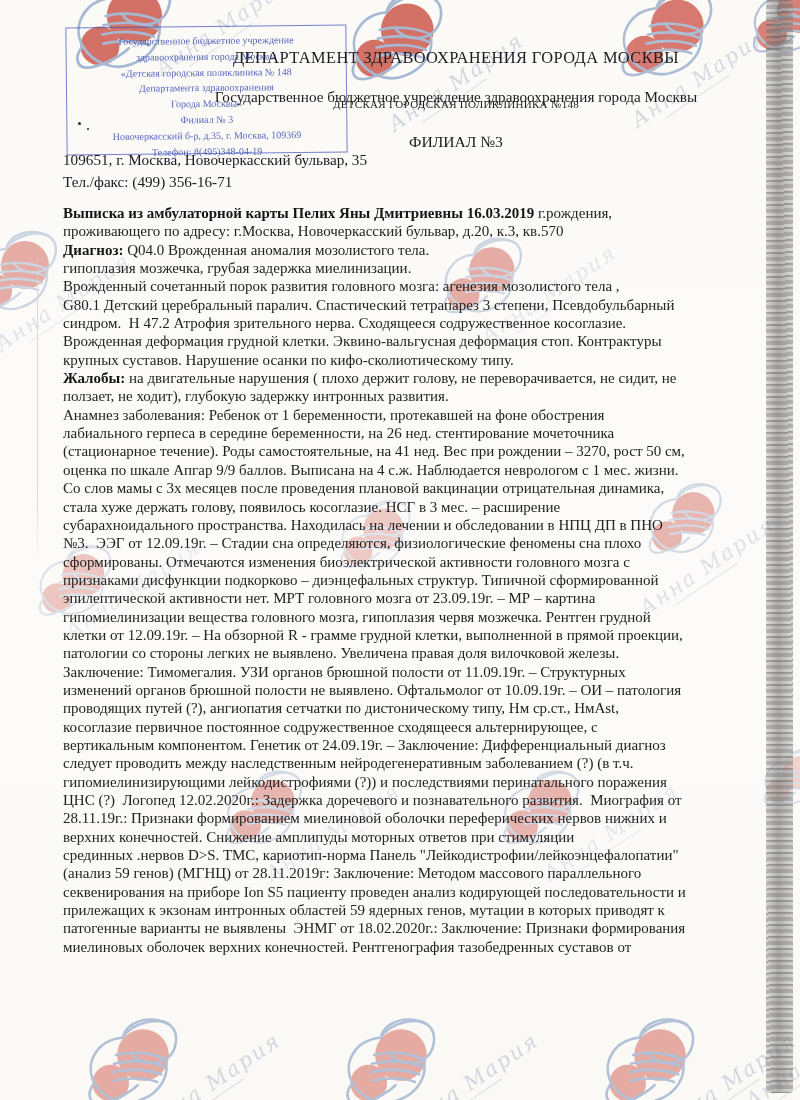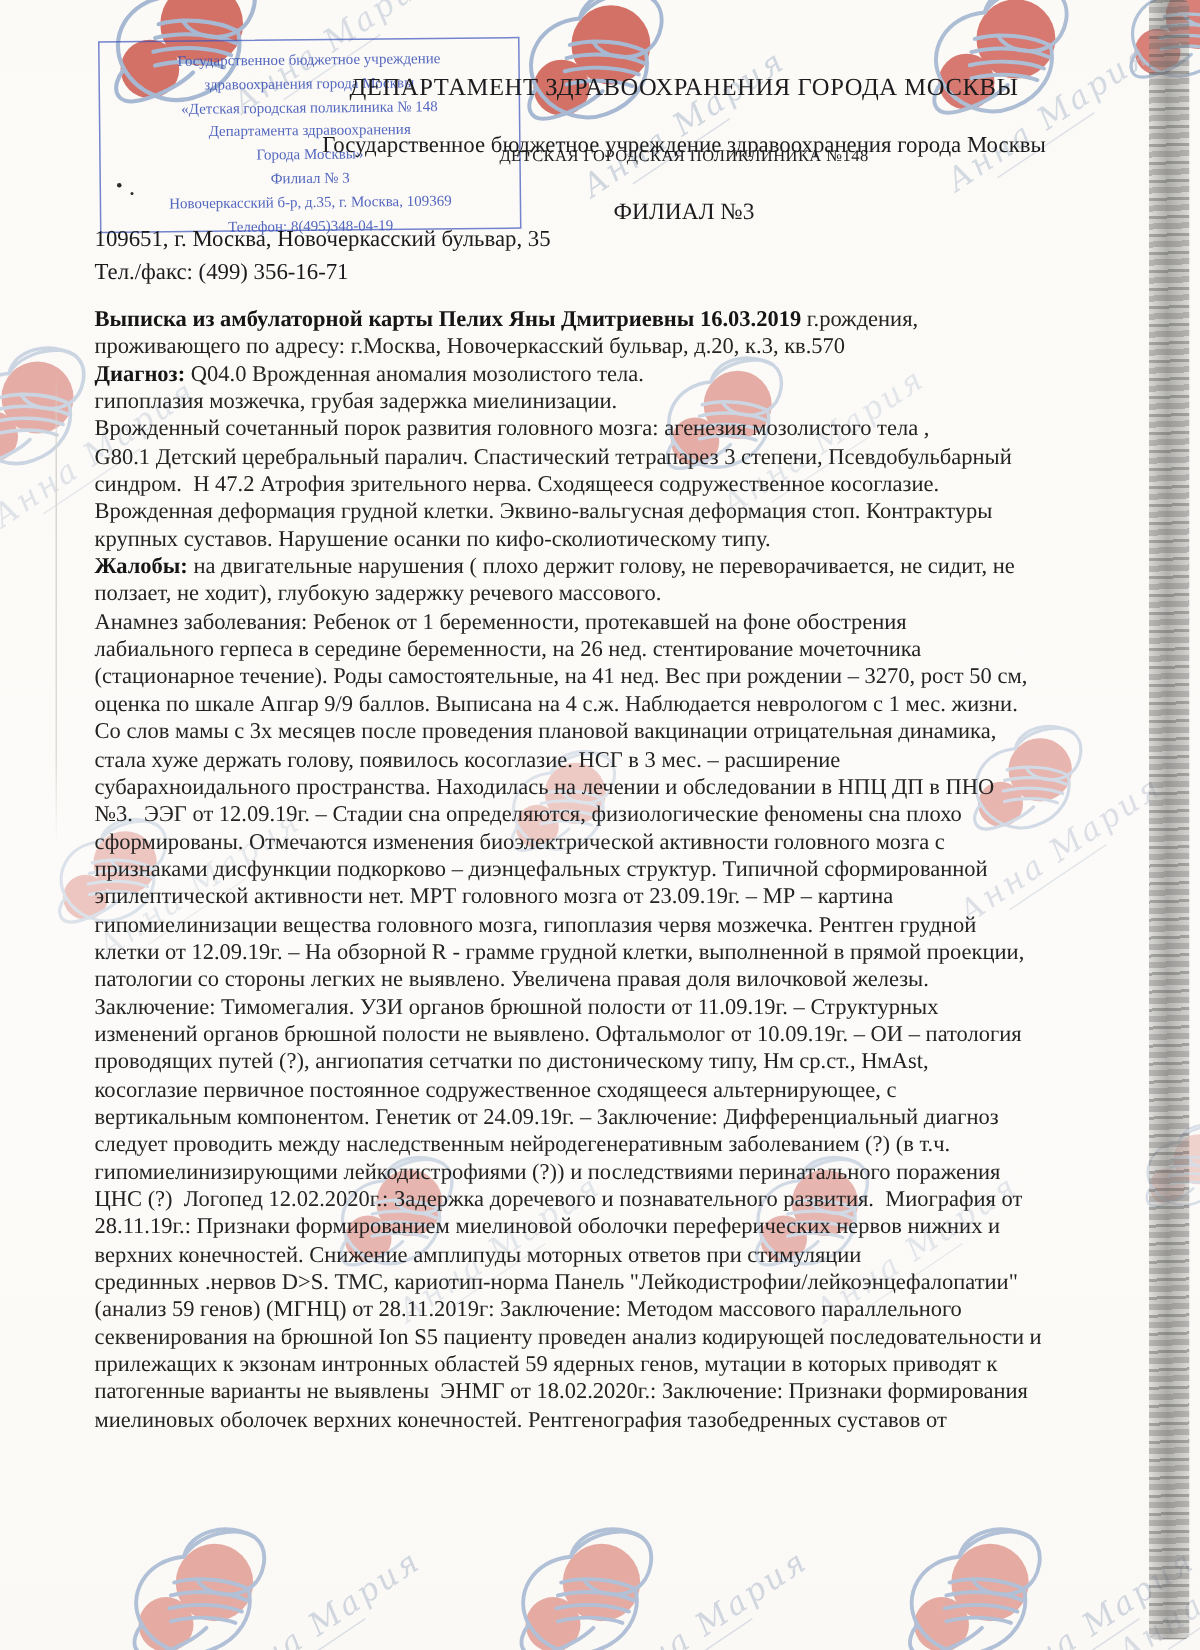--- a/index.html
+++ b/index.html
@@ -183,7 +183,7 @@
       <div class="line">Врожденная деформация грудной клетки. Эквино-вальгусная деформация стоп. Контрактуры</div>
       <div class="line">крупных суставов. Нарушение осанки по кифо-сколиотическому типу.</div>
       <div class="line"><b>Жалобы:</b> на двигательные нарушения ( плохо держит голову, не переворачивается, не сидит, не</div>
-      <div class="line">ползает, не ходит), глубокую задержку речевого массового.</div>
+      <div class="line">ползает, не ходит), глубокую задержку интронных развития.</div>
       <div class="line">Анамнез заболевания: Ребенок от 1 беременности, протекавшей на фоне обострения</div>
       <div class="line">лабиального герпеса в середине беременности, на 26 нед. стентирование мочеточника</div>
       <div class="line">(стационарное течение). Роды самостоятельные, на 41 нед. Вес при рождении – 3270, рост 50 см,</div>

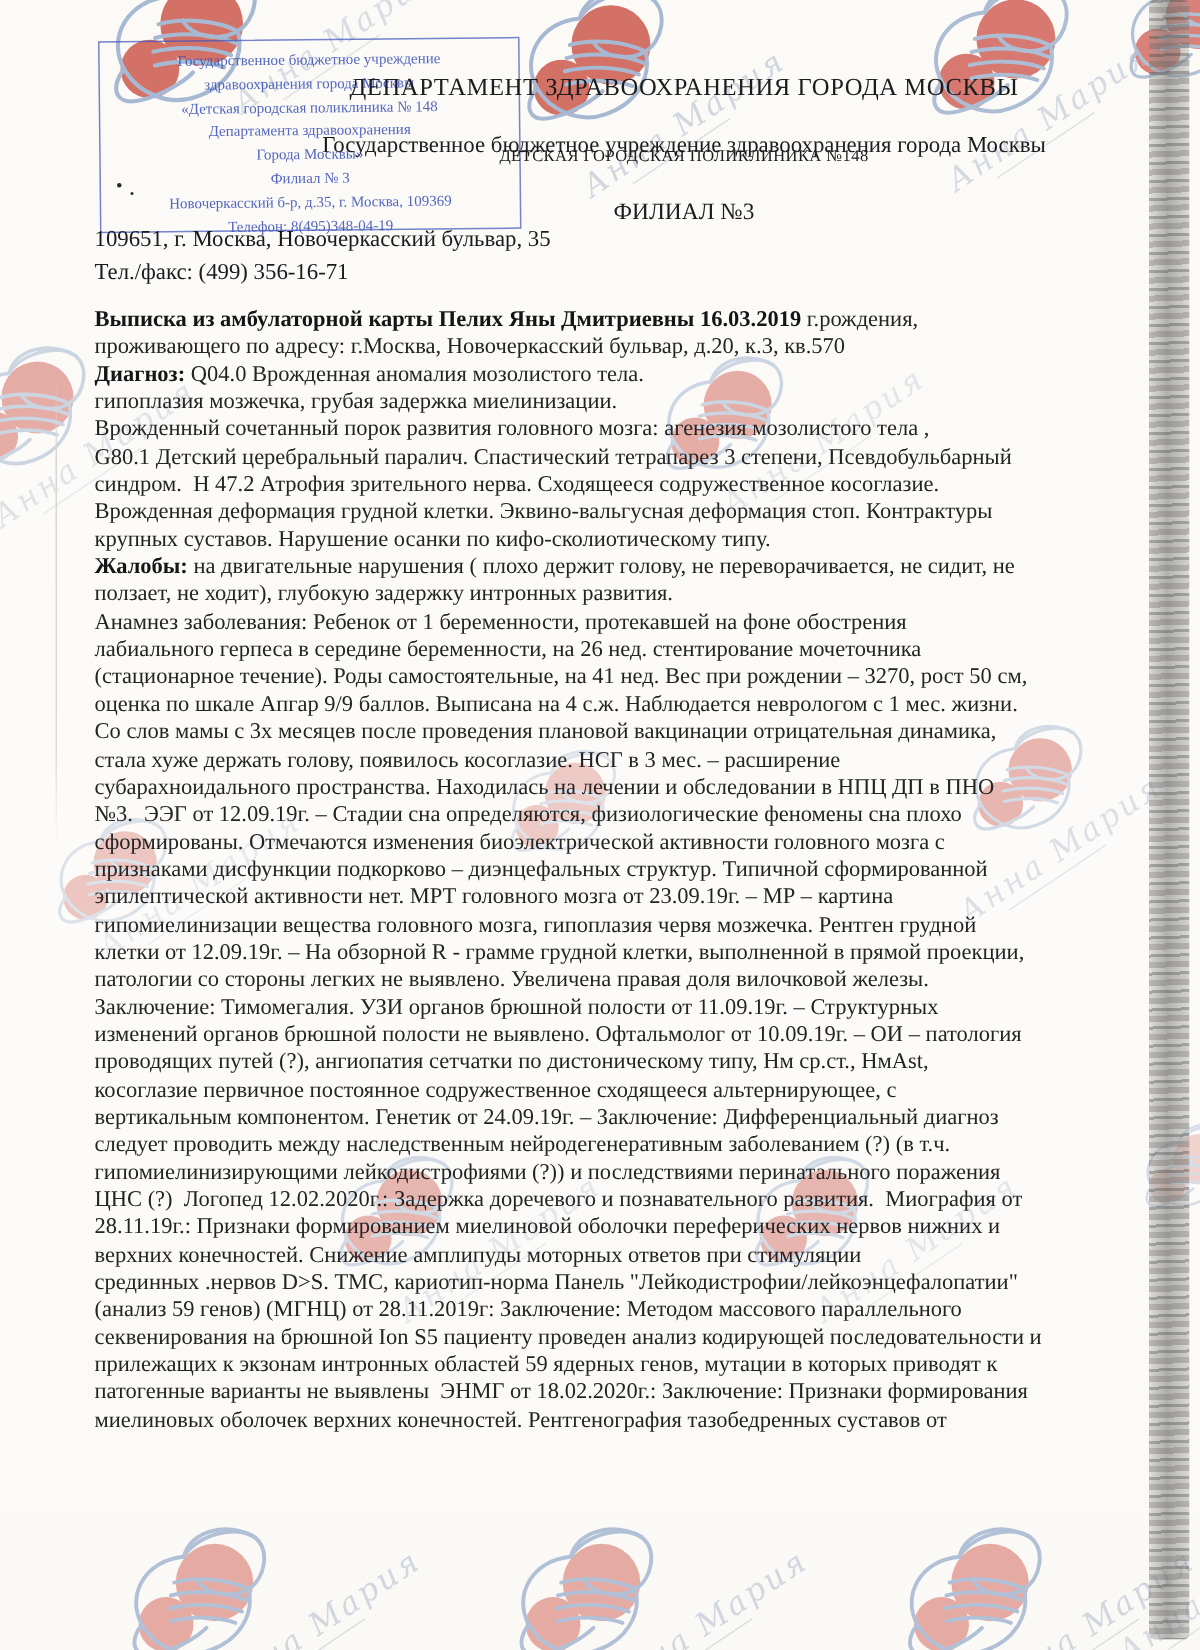--- a/index.html
+++ b/index.html
@@ -210,7 +210,7 @@
       <div class="line">верхних конечностей. Снижение амплипуды моторных ответов при стимуляции</div>
       <div class="line">срединных .нервов D&gt;S. ТМС, кариотип-норма Панель "Лейкодистрофии/лейкоэнцефалопатии"</div>
       <div class="line">(анализ 59 генов) (МГНЦ) от 28.11.2019г: Заключение: Методом массового параллельного</div>
-      <div class="line">секвенирования на брюшной Ion S5 пациенту проведен анализ кодирующей последовательности и</div>
+      <div class="line">секвенирования на приборе Ion S5 пациенту проведен анализ кодирующей последовательности и</div>
       <div class="line">прилежащих к экзонам интронных областей 59 ядерных генов, мутации в которых приводят к</div>
       <div class="line">патогенные варианты не выявлены  ЭНМГ от 18.02.2020г.: Заключение: Признаки формирования</div>
       <div class="line">миелиновых оболочек верхних конечностей. Рентгенография тазобедренных суставов от</div>

